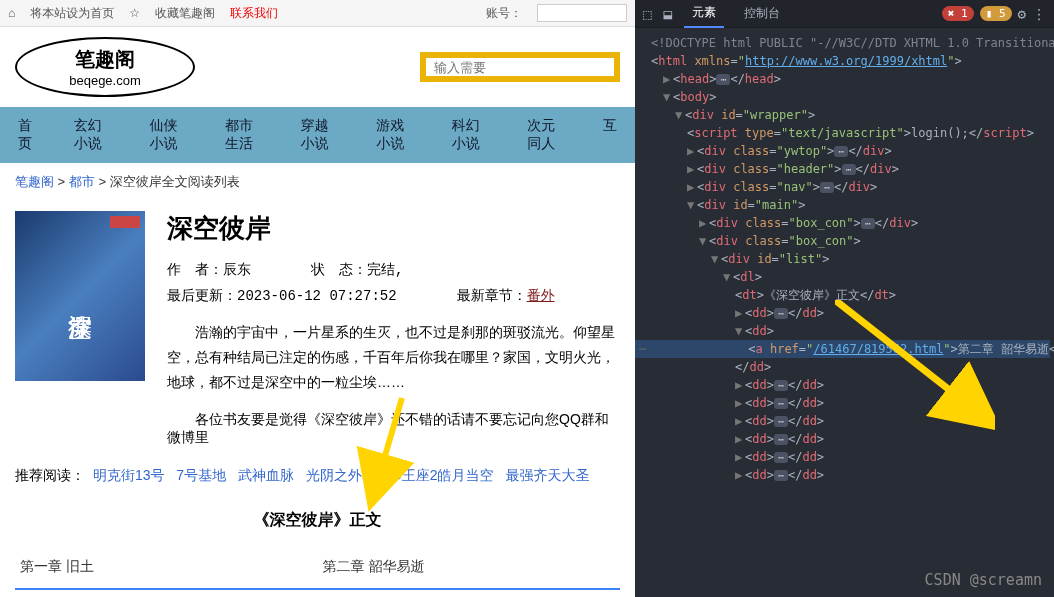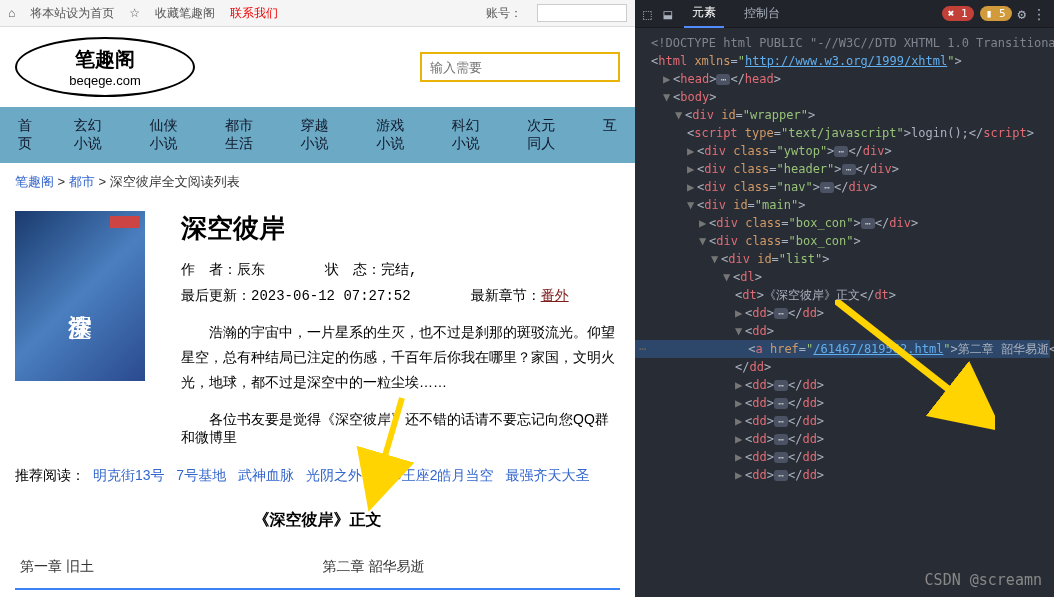--- a/index.html
+++ b/index.html
@@ -20,7 +20,7 @@
 .logo-text1 { font-family: cursive; font-size: 20px; font-weight: bold; }
 .logo-text2 { font-size: 13px; }
 .search-box { margin-left: auto; }
-.search-box input { width: 200px; height: 30px; border: 2px solid #eab308; padding: 0 8px; font-size: 13px; }
+.search-box input { width: 200px; height: 30px; border: 6px solid #eab308; padding: 0 8px; font-size: 13px; }
 
 .nav { background: #6ca9c5; display: flex; padding: 0; }
 .nav a { color: #0f172a; padding: 10px 18px; text-decoration: none; font-size: 14px; }

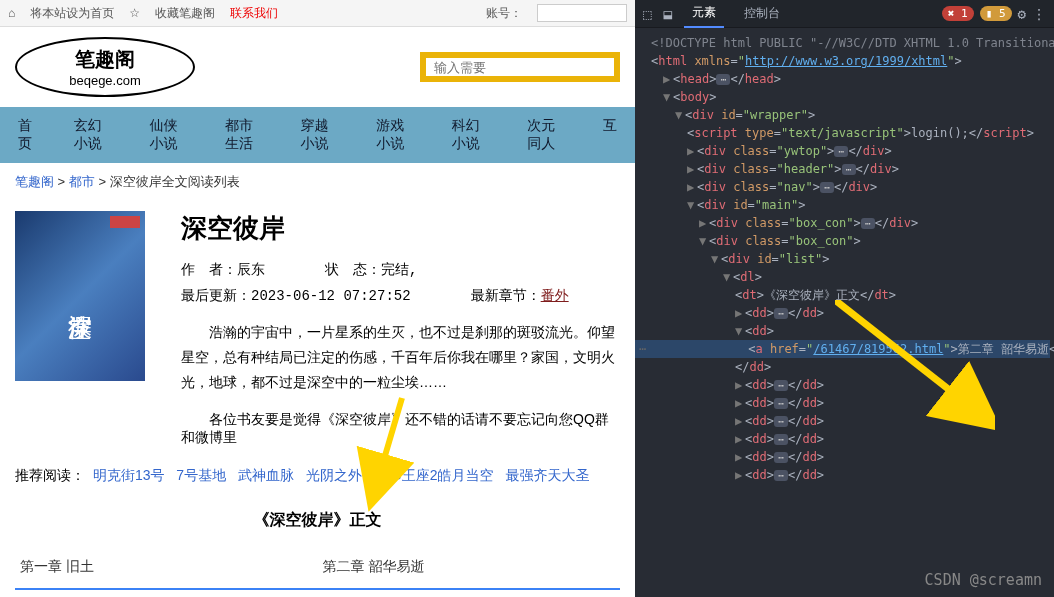--- a/index.html
+++ b/index.html
@@ -28,7 +28,7 @@
 .breadcrumb { padding: 10px 15px; font-size: 13px; color: #333; }
 .breadcrumb a { color: #3366cc; text-decoration: none; }
 
-.book-section { display: flex; padding: 10px 15px; gap: 36px; }
+.book-section { display: flex; padding: 10px 15px; gap: 22px; }
 .cover { width: 130px; height: 170px; background: linear-gradient(135deg, #1a3a6e 0%, #4a7fbf 50%, #2a4a8e 100%); display: flex; align-items: center; justify-content: center; color: #fff; font-size: 24px; writing-mode: vertical-rl; position: relative; }
 .cover-badge { position: absolute; top: 5px; right: 5px; width: 30px; height: 12px; background: #c44; font-size: 8px; }
 .book-info { flex: 1; }

